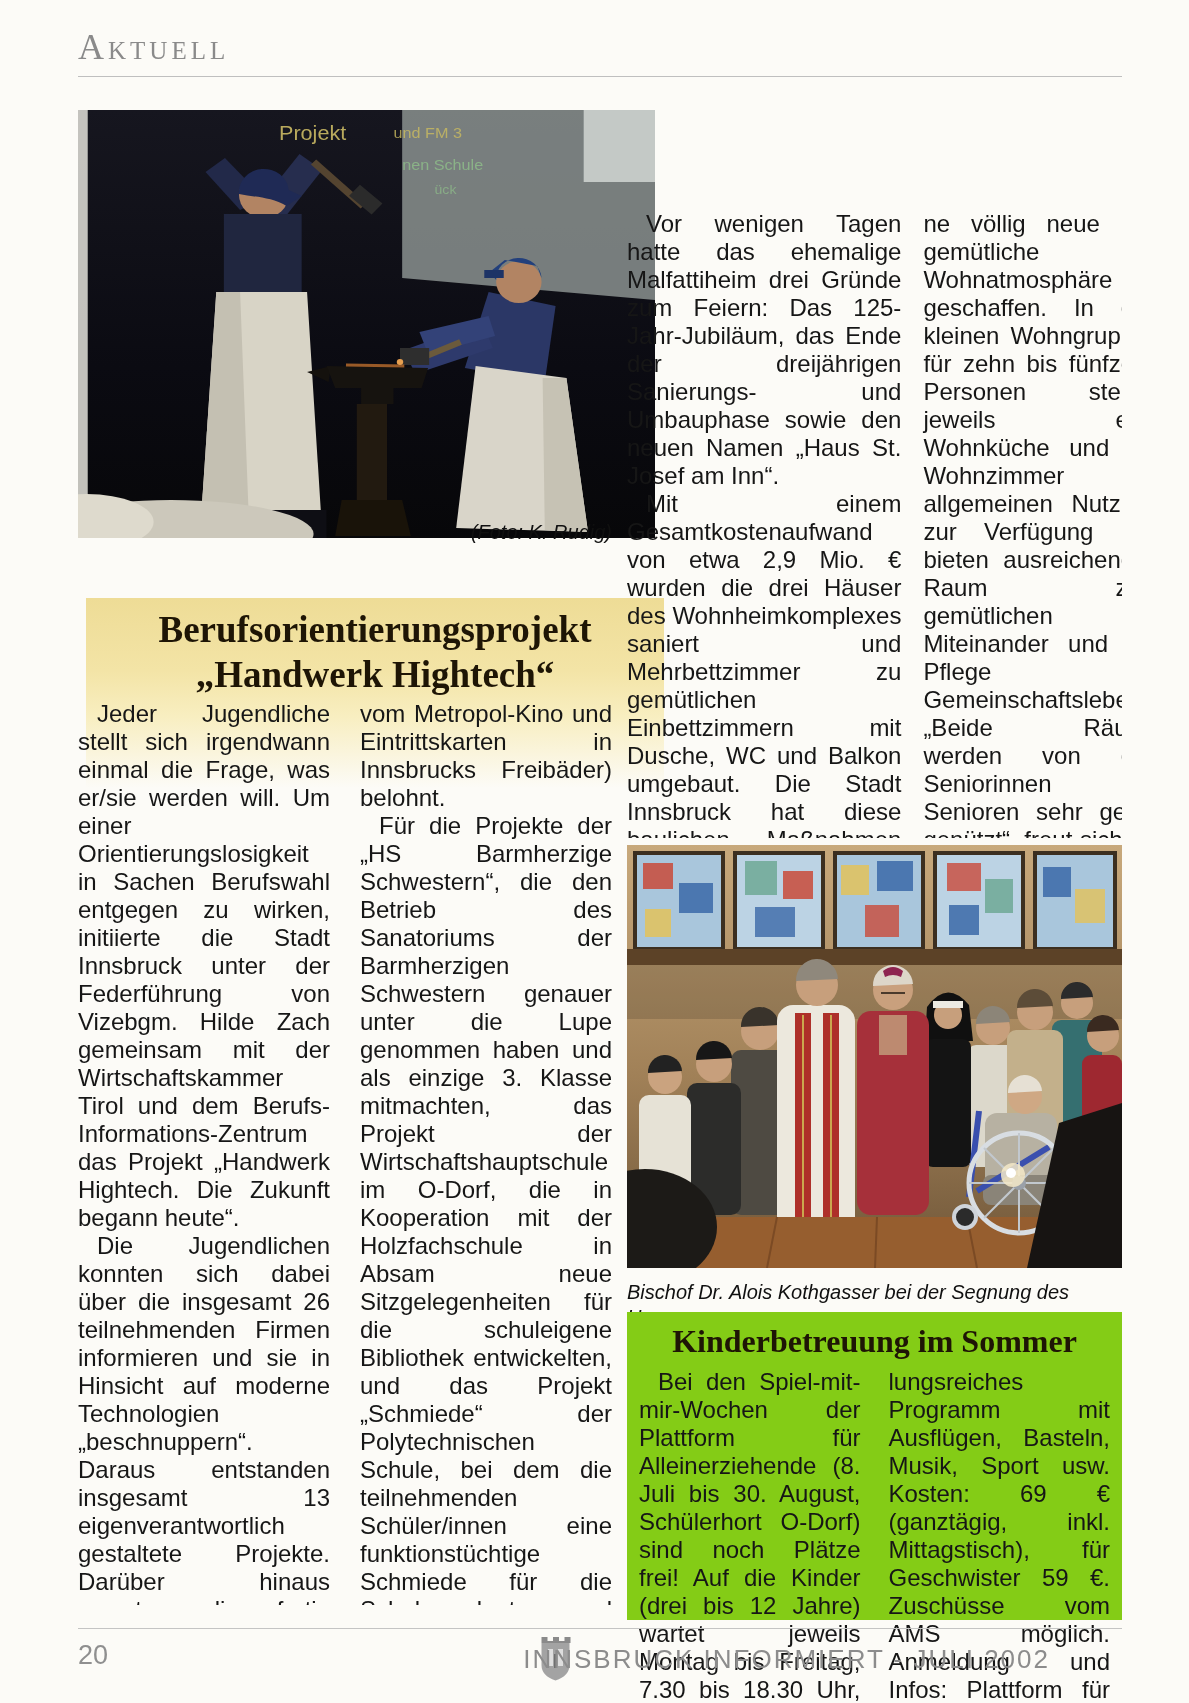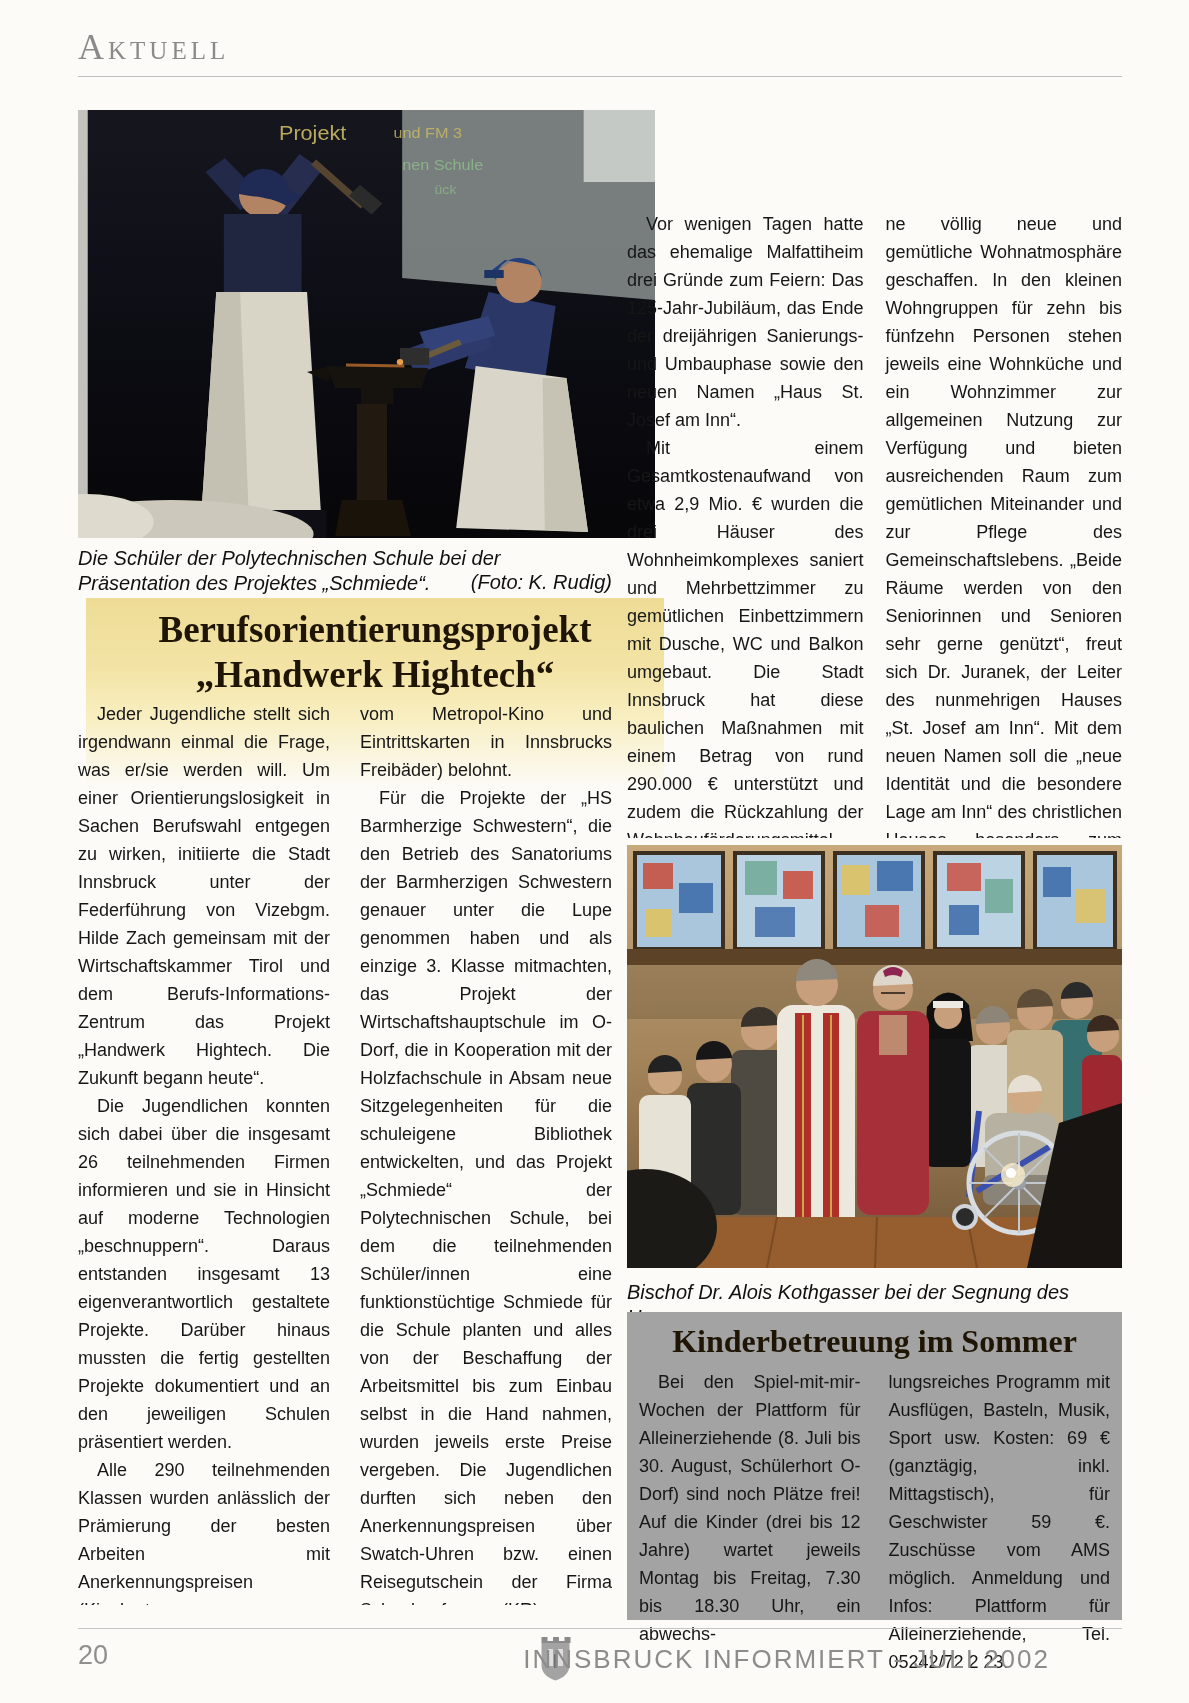--- a/index.html
+++ b/index.html
@@ -39,7 +39,7 @@
   .cols .col{flex:1;}
   .left-cols{left:78px;top:700px;width:534px;height:905px;gap:30px;}
   .right-cols{left:627px;top:210px;width:495px;height:628px;gap:22px;}
-  .col p{margin:0;font-size:18px;line-height:28px;text-align:justify;color:#161616;}
+  .col p{margin:0;font-size:24px;line-height:28px;text-align:justify;color:#161616;}
   .col p.ind{text-indent:19px;}
 
   

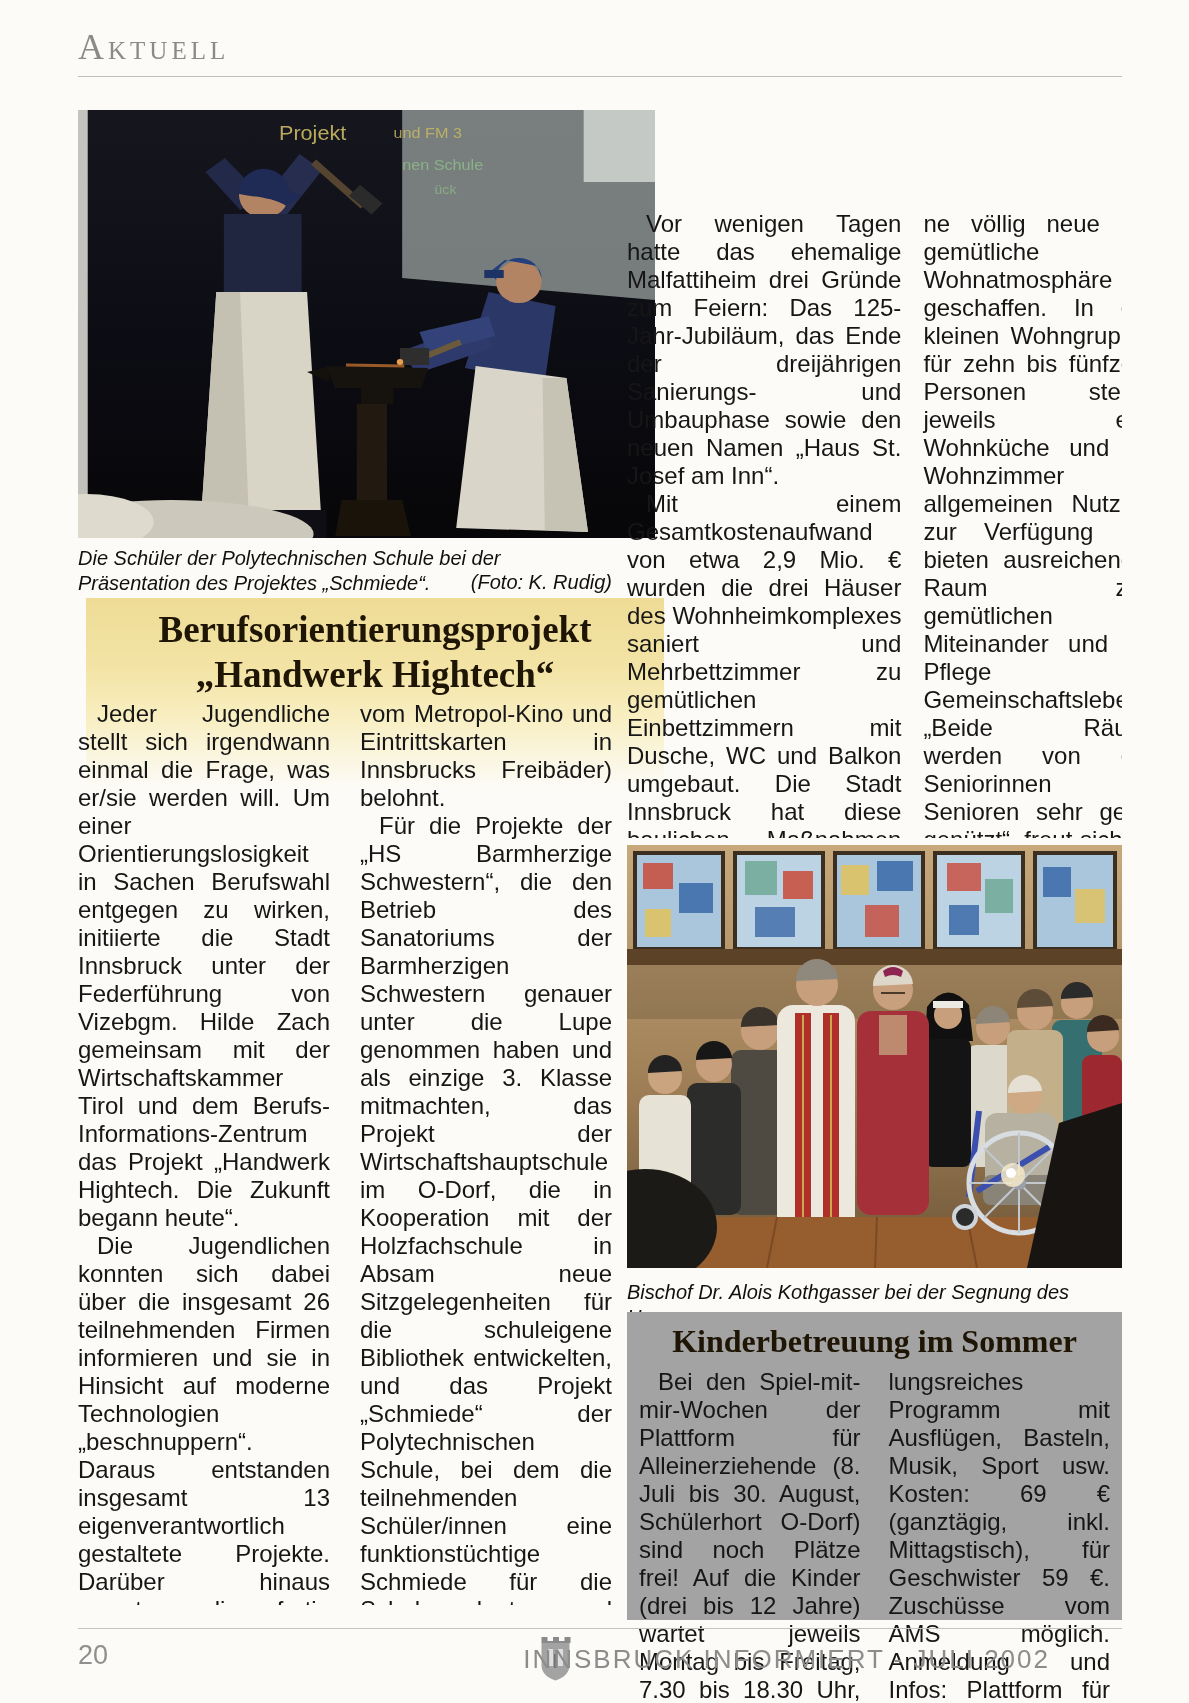--- a/index.html
+++ b/index.html
@@ -120,7 +120,6 @@
     </svg>
   </figure>
   <figcaption class="cap cap1" style="position:absolute">
-    <span>Die Schüler der Polytechnischen Schule bei der Präsentation des Projektes „Schmiede“.</span>
     <span class="credit">(Foto: K. Rudig)</span>
   </figcaption>
 

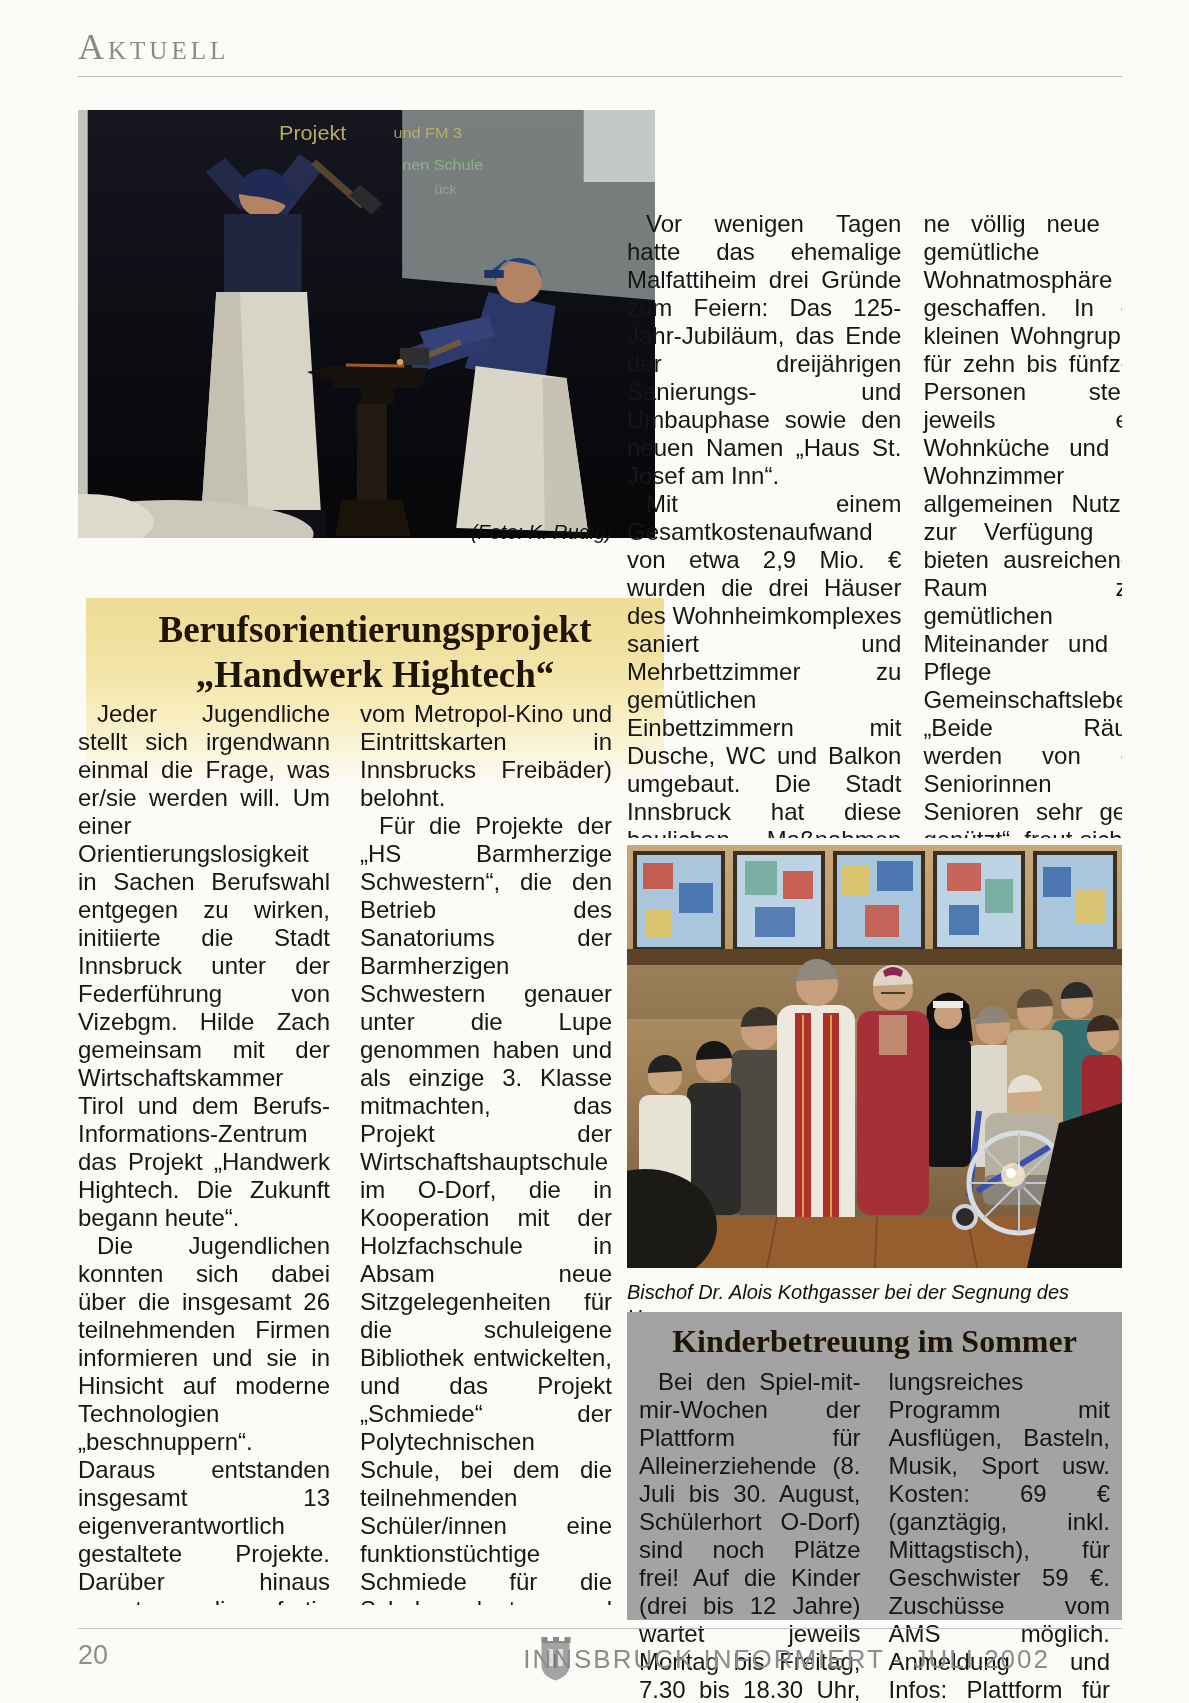--- a/index.html
+++ b/index.html
@@ -43,7 +43,7 @@
   .col p.ind{text-indent:19px;}
 
   
-  .kinder{position:absolute;left:627px;top:1312px;width:495px;height:308px;background:#a3a3a3;
+  .kinder{position:absolute;left:627px;top:1312px;width:495px;height:308px;background:#84cc16;
           box-sizing:border-box;padding:8px 12px 0 12px;}
   .kinder .headline{font-size:32px;line-height:42px;margin-bottom:6px;}
   .kinder-cols{display:flex;gap:28px;}

